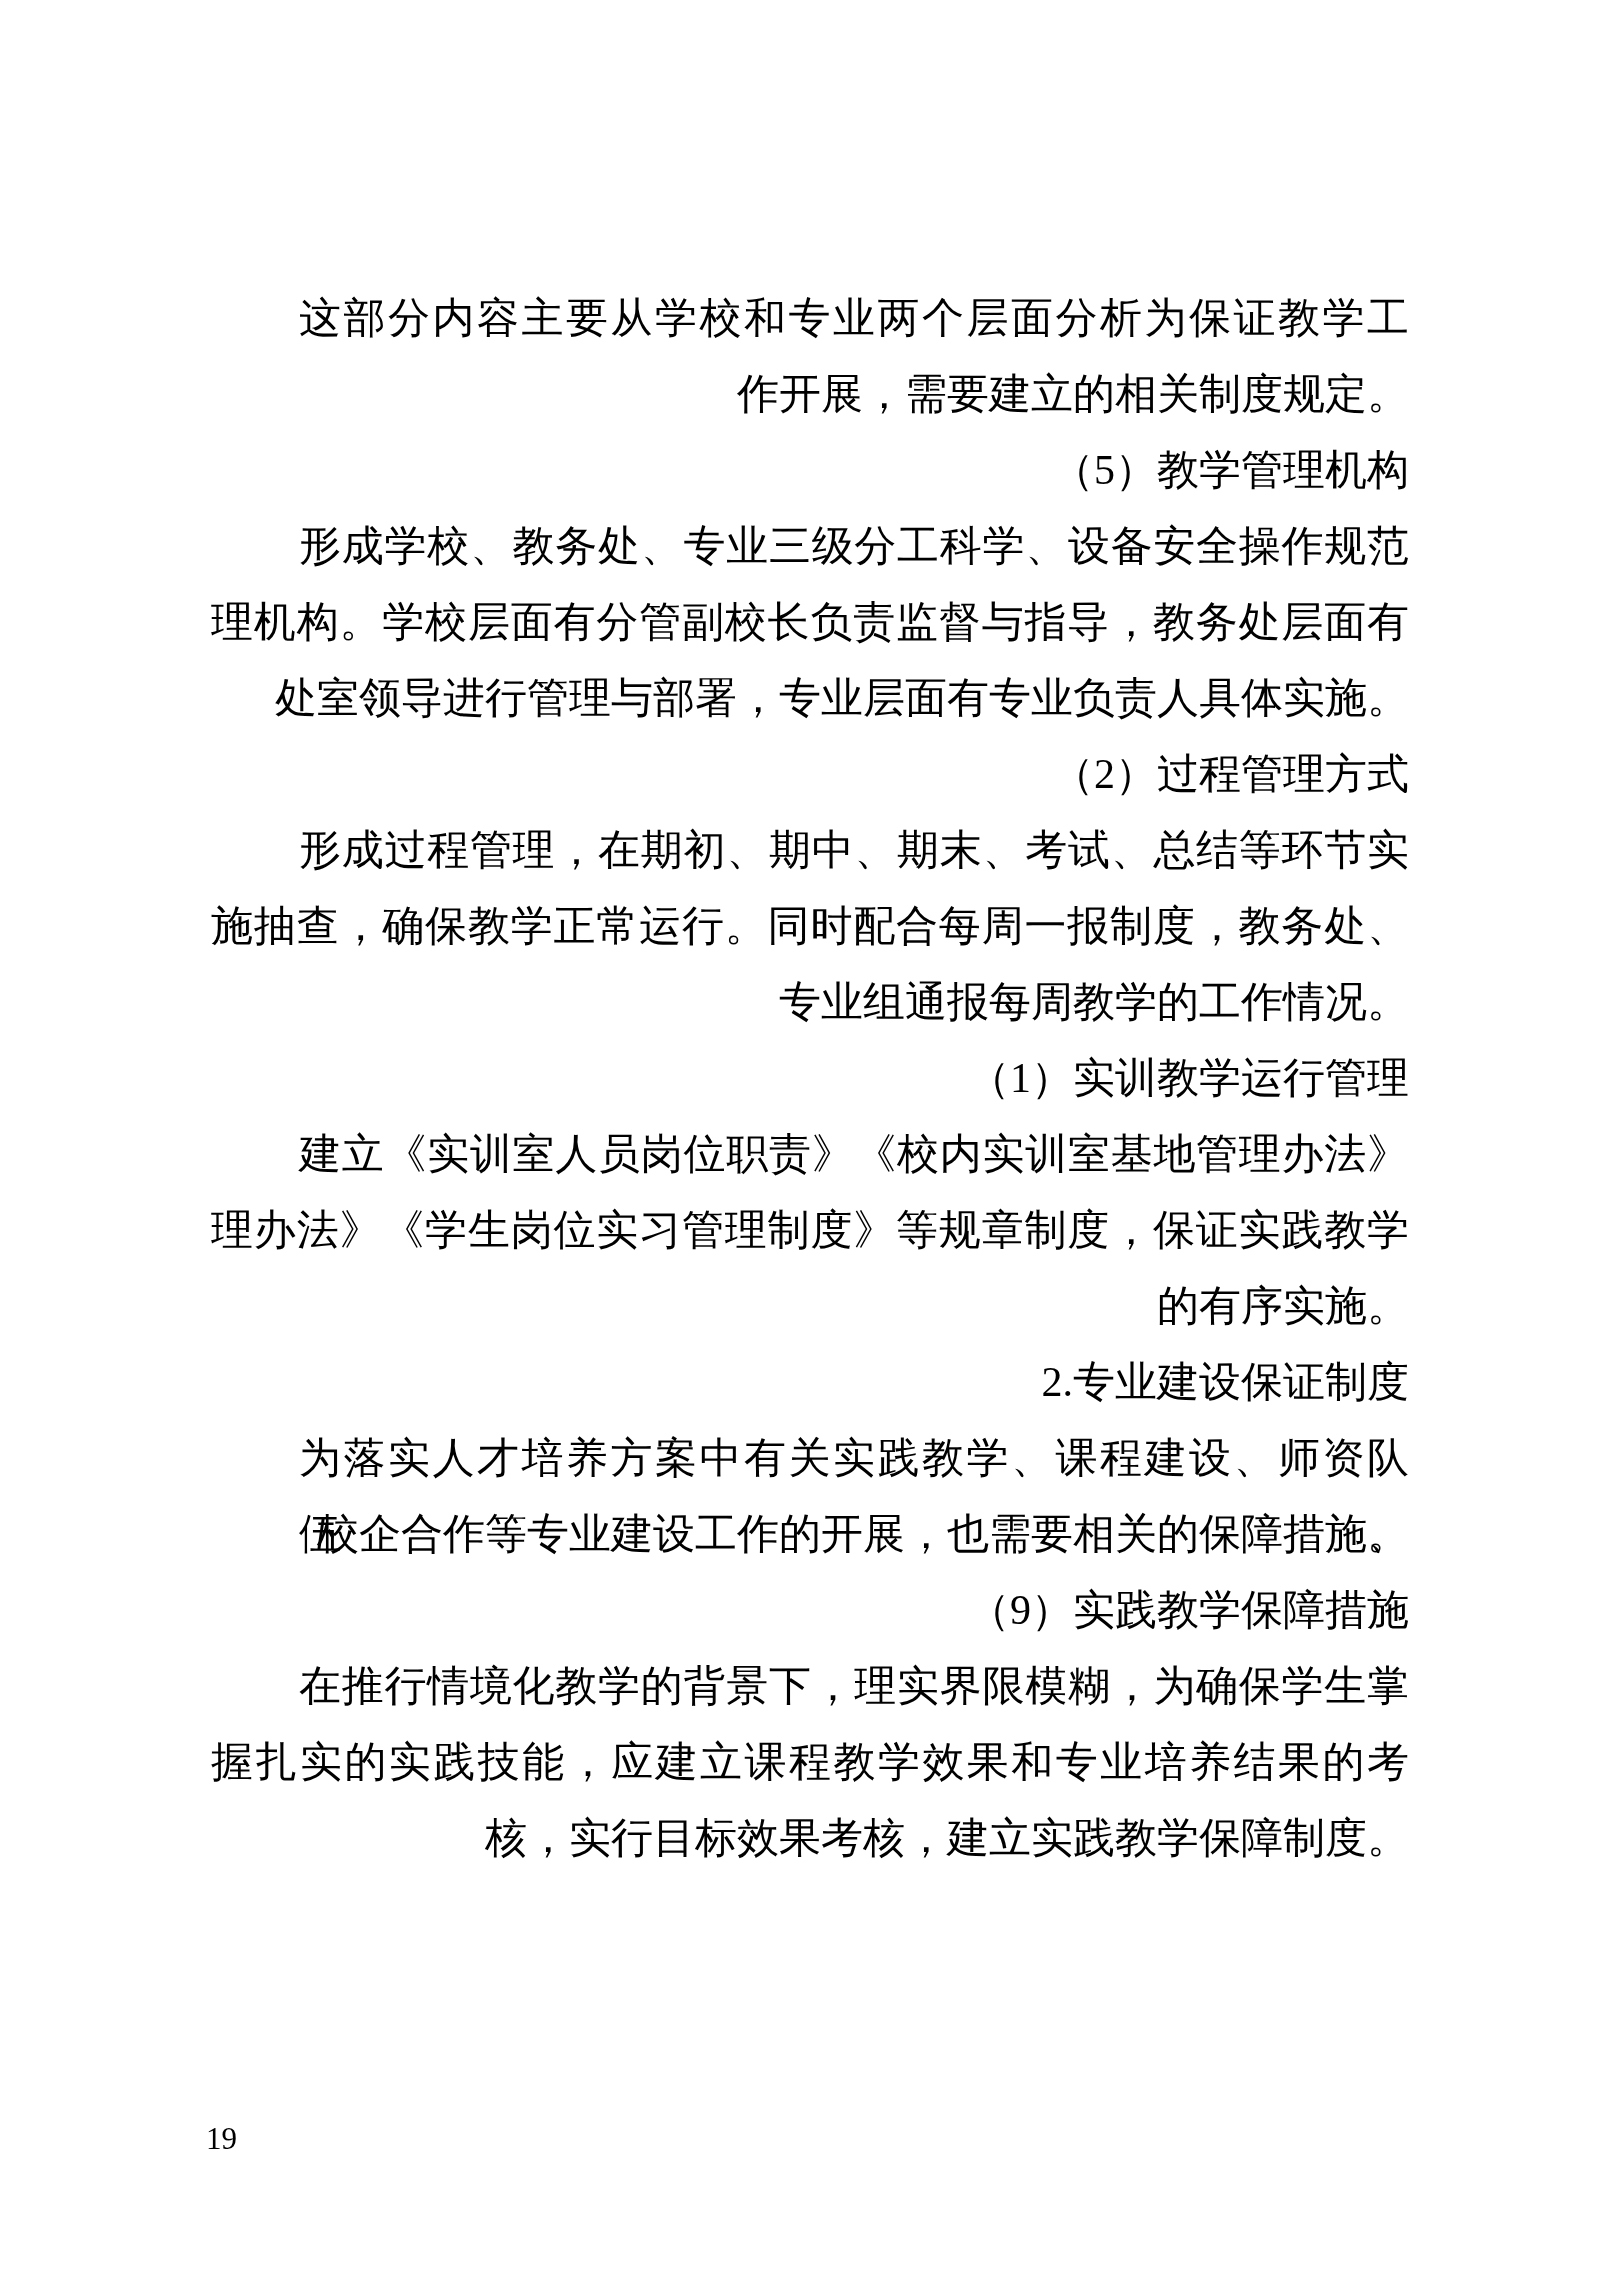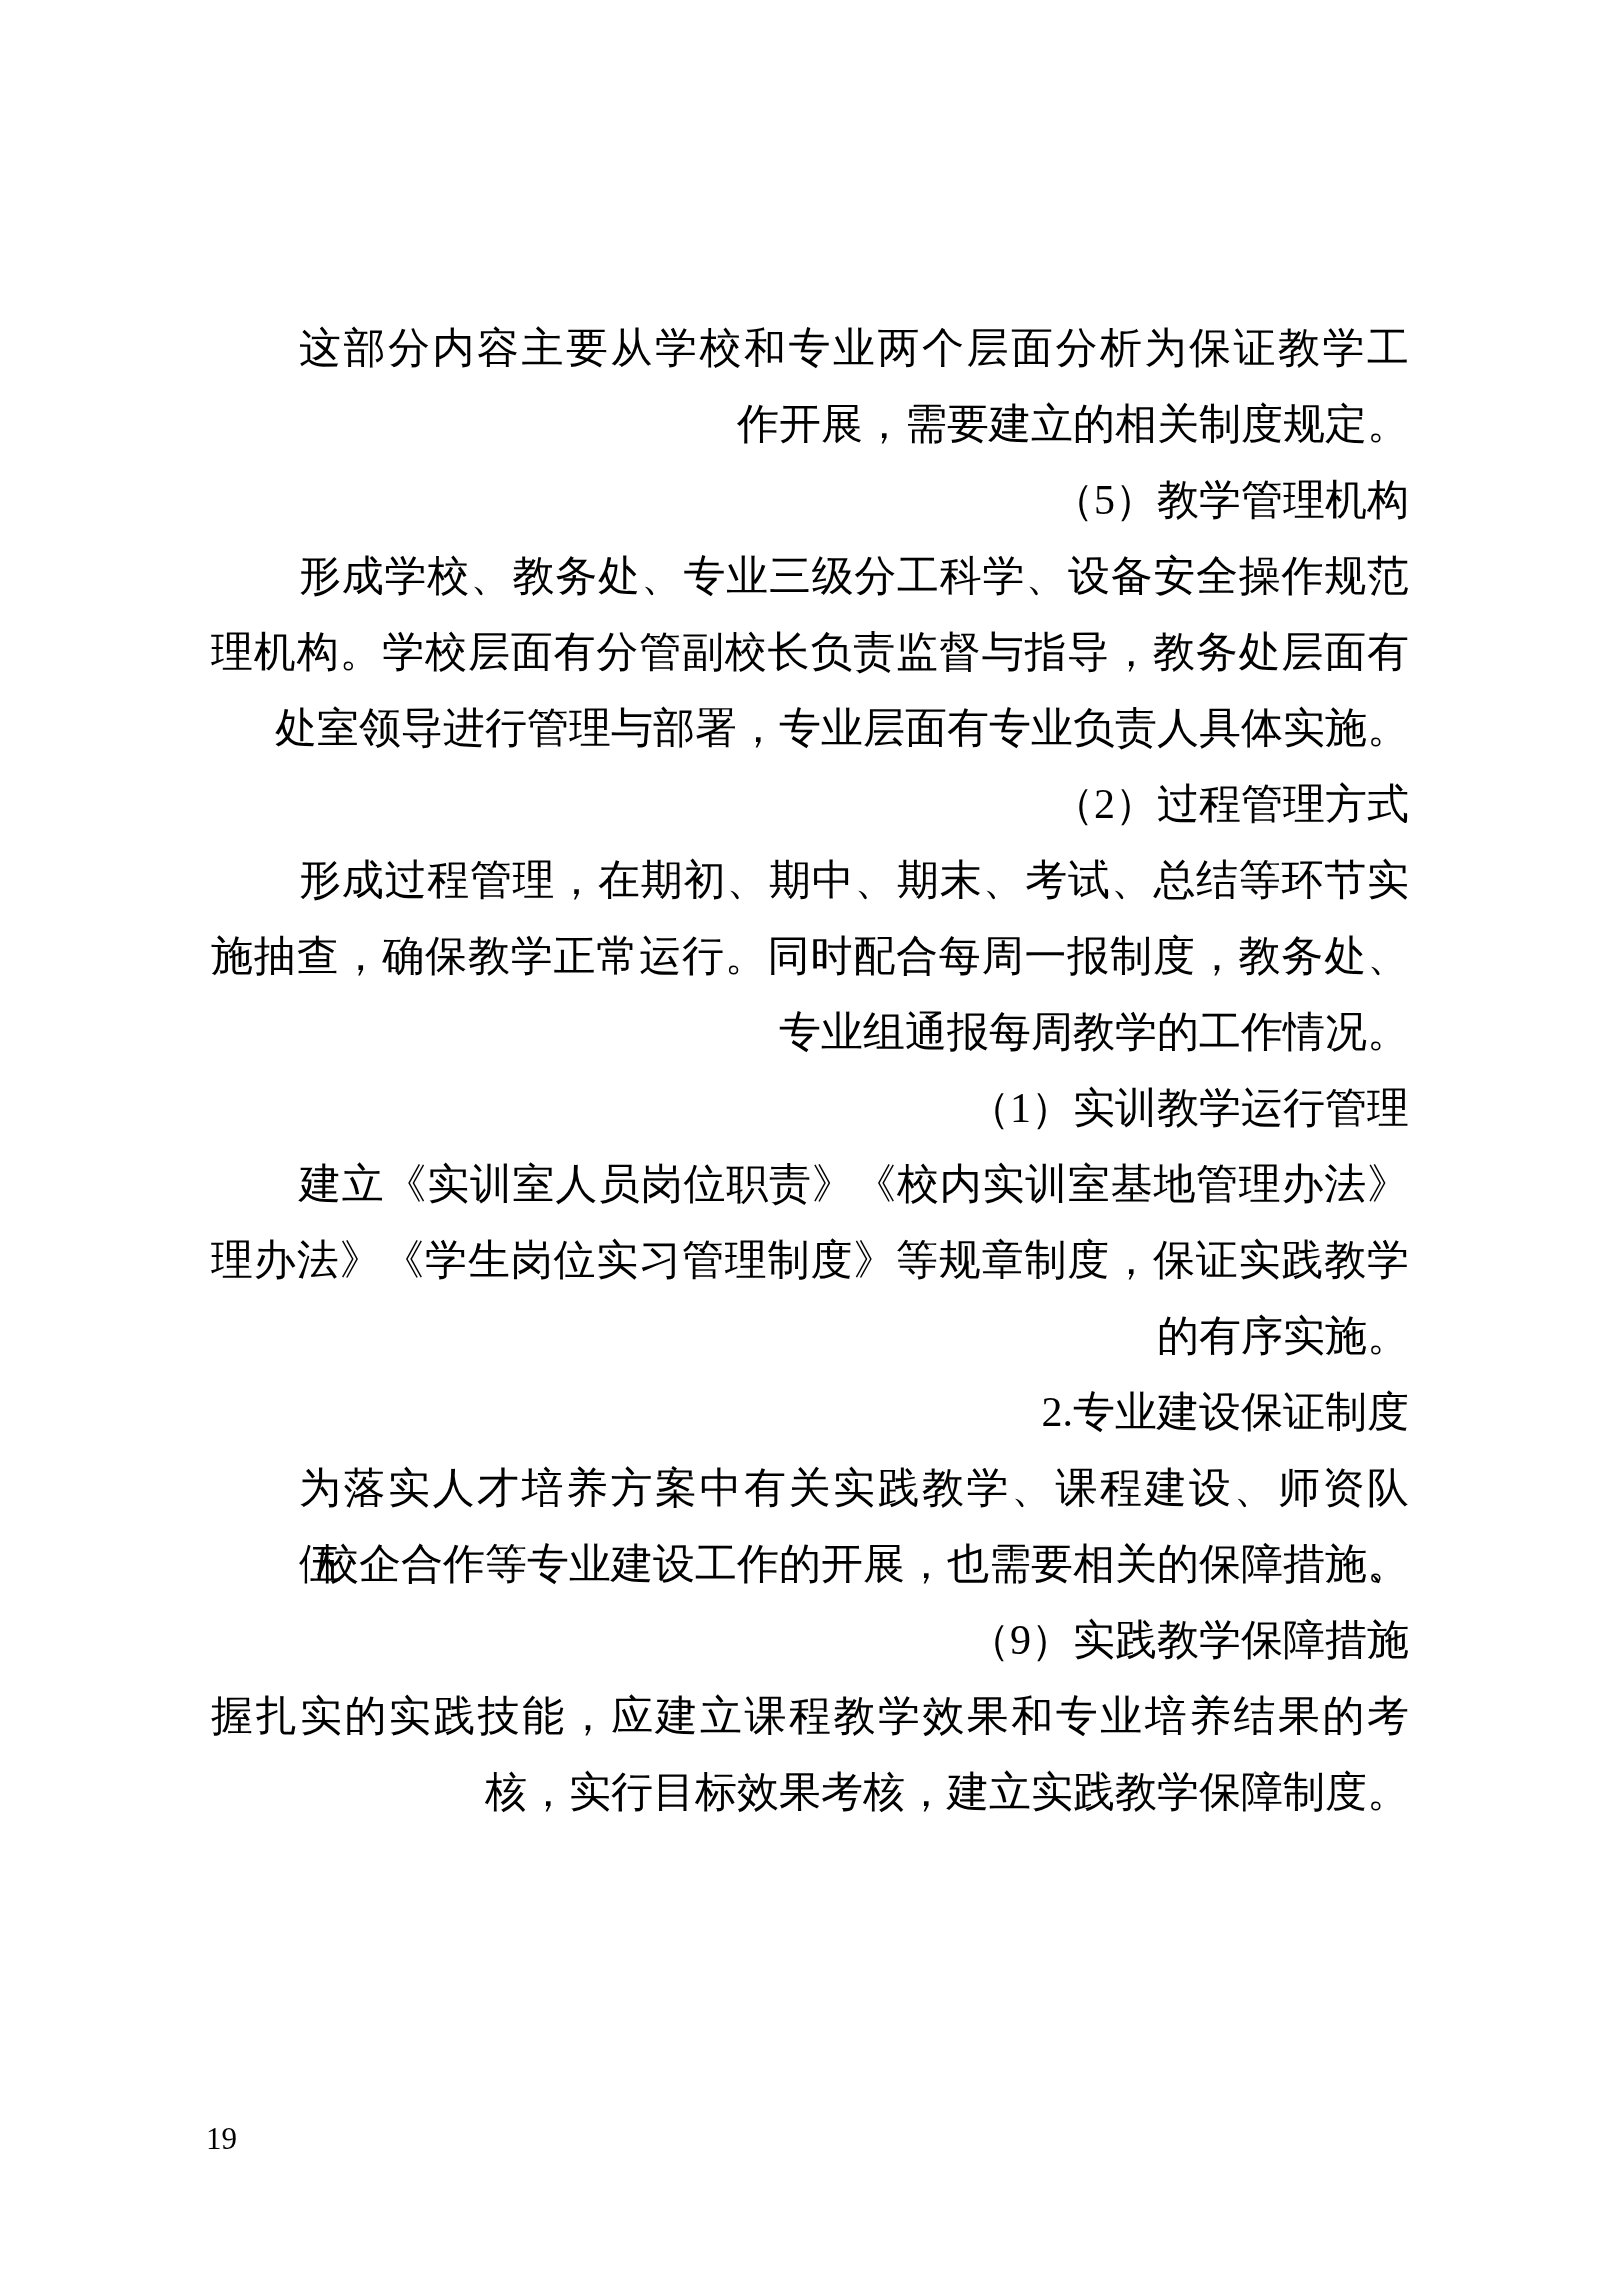--- a/index.html
+++ b/index.html
@@ -19,7 +19,7 @@
   .content {
     position: absolute;
     left: 211px;
-    top: 310px;
+    top: 280px;
     width: 1198px;
     font-size: 42px;
     line-height: 76px;

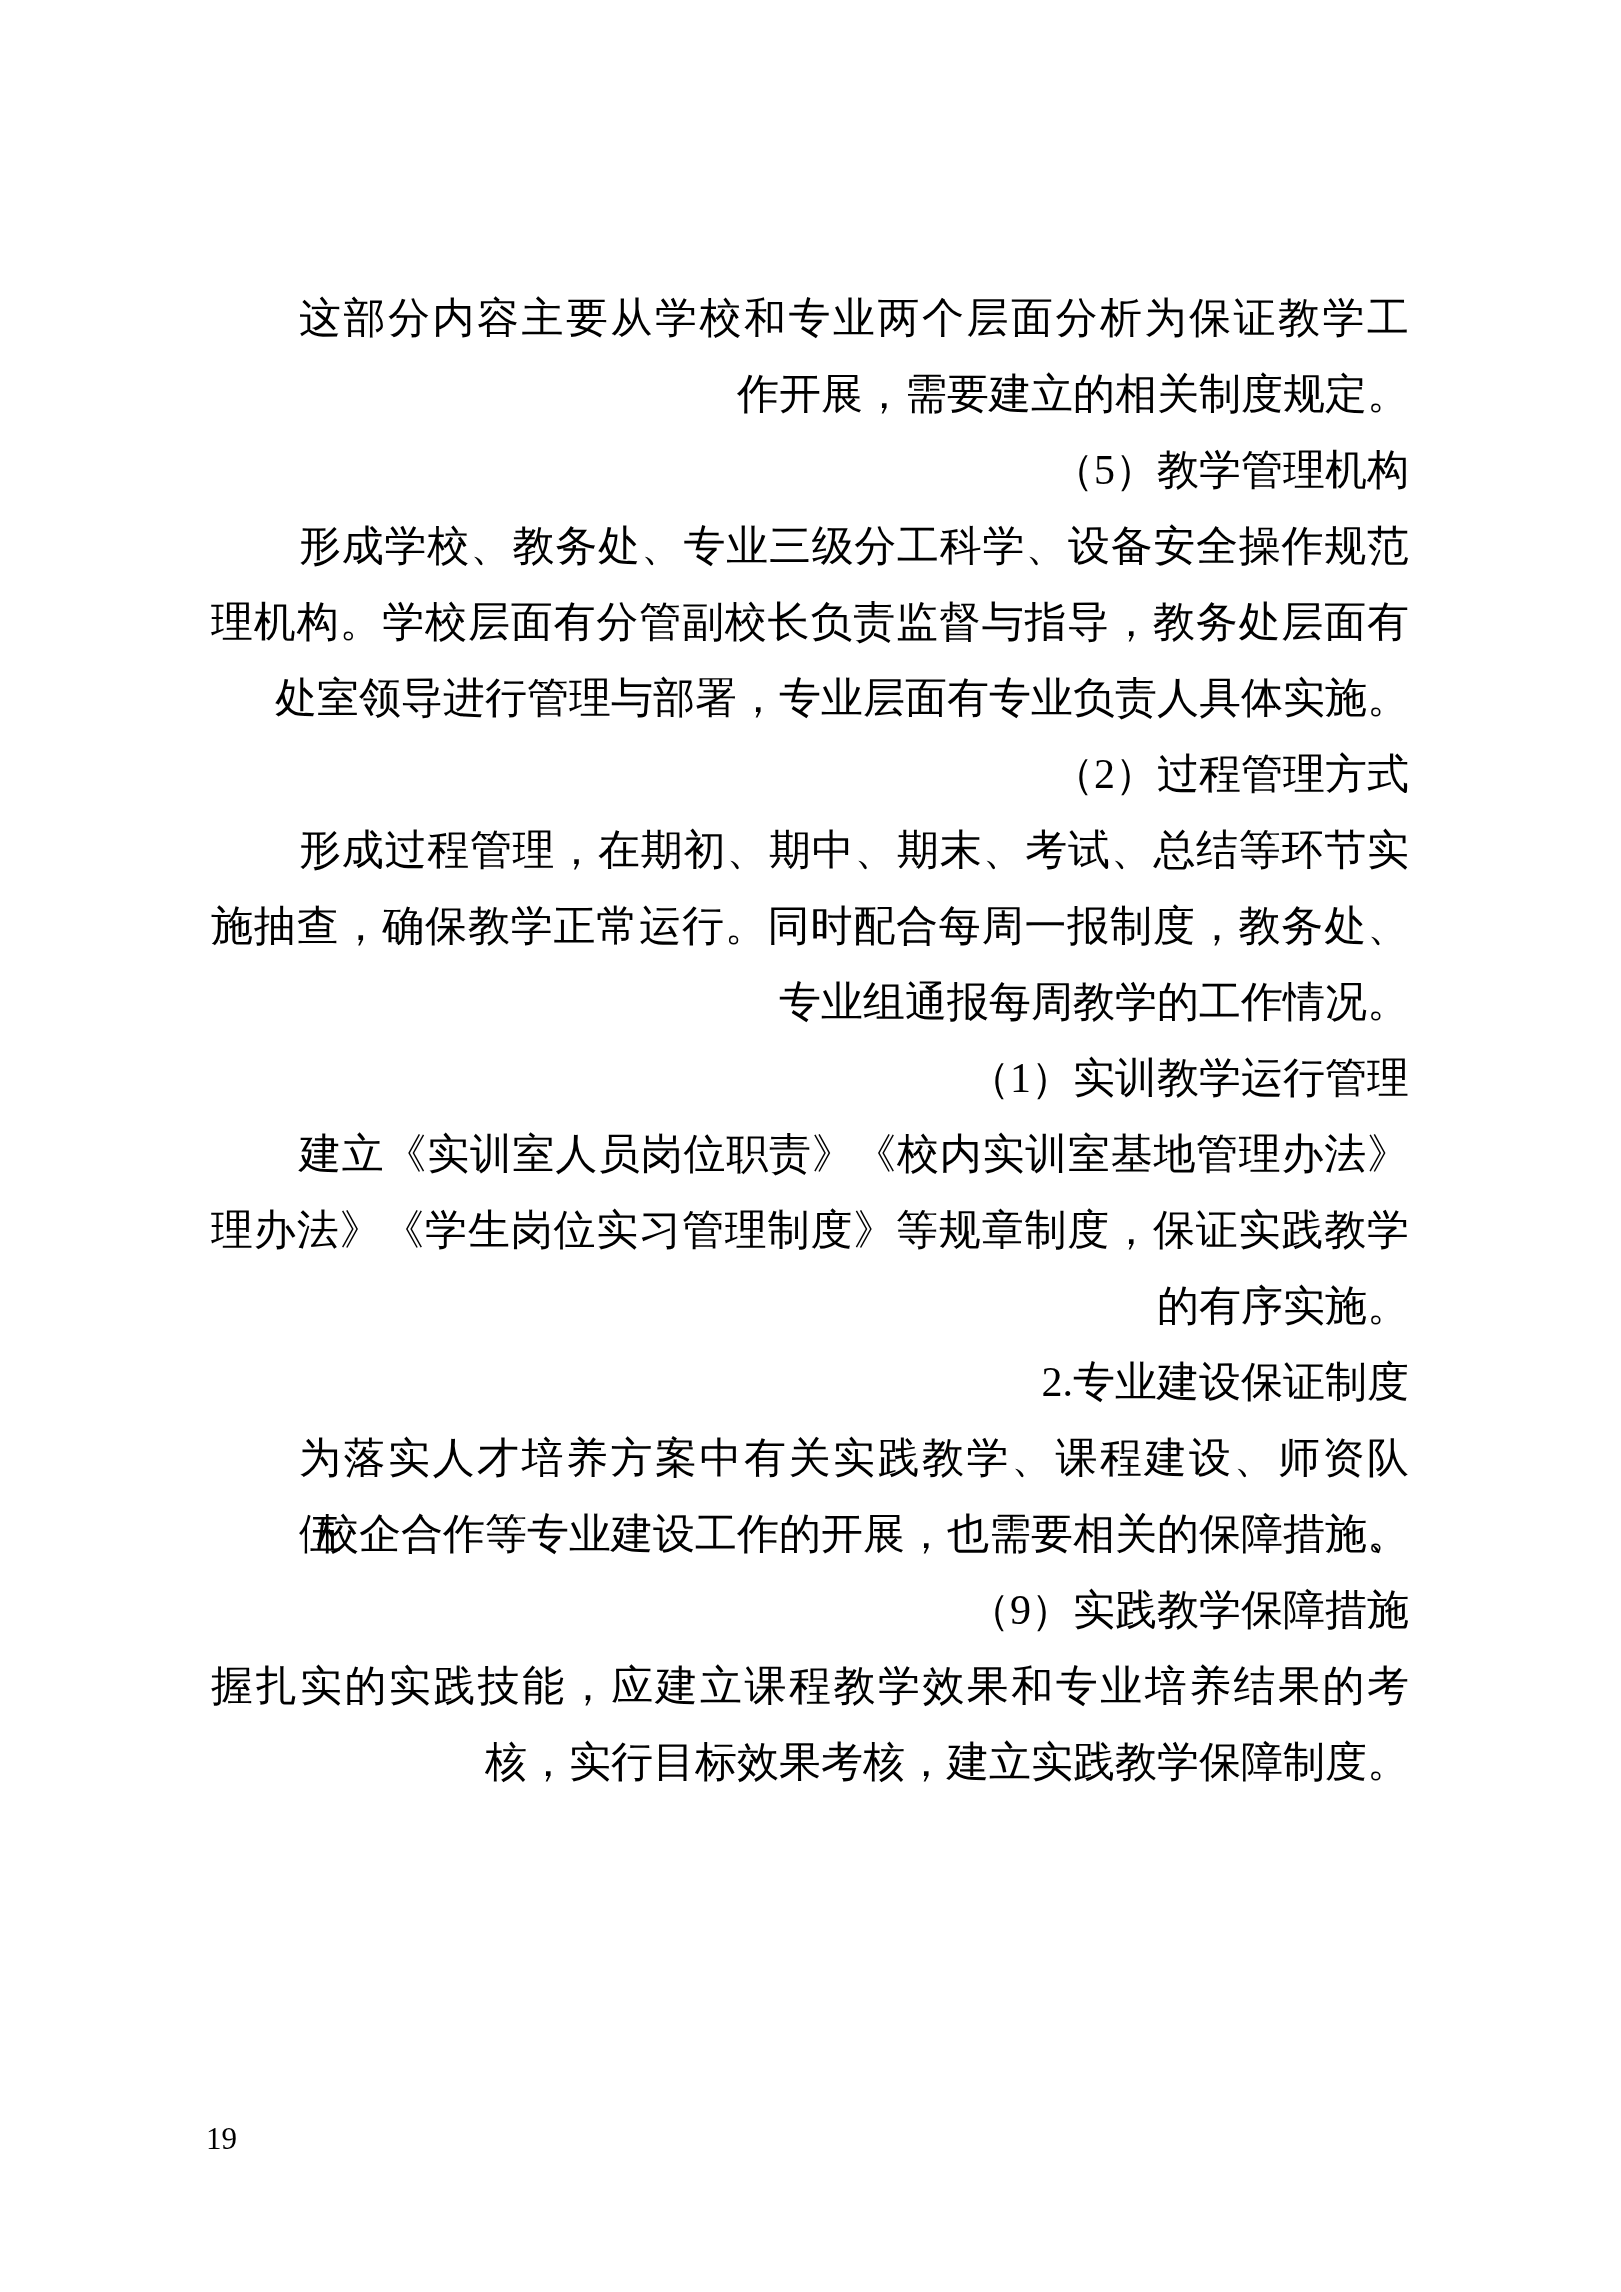--- a/index.html
+++ b/index.html
@@ -73,6 +73,7 @@
     <div class="line stretch indent">为落实人才培养方案中有关实践教学、课程建设、师资队伍、</div>
     <div class="line">校企合作等专业建设工作的开展，也需要相关的保障措施。</div>
     <div class="line indent">（9）实践教学保障措施</div>
+    <div class="line stretch indent">在推行情境化教学的背景下，理实界限模糊，为确保学生掌</div>
     <div class="line stretch">握扎实的实践技能，应建立课程教学效果和专业培养结果的考</div>
     <div class="line">核，实行目标效果考核，建立实践教学保障制度。</div>
   </div>

